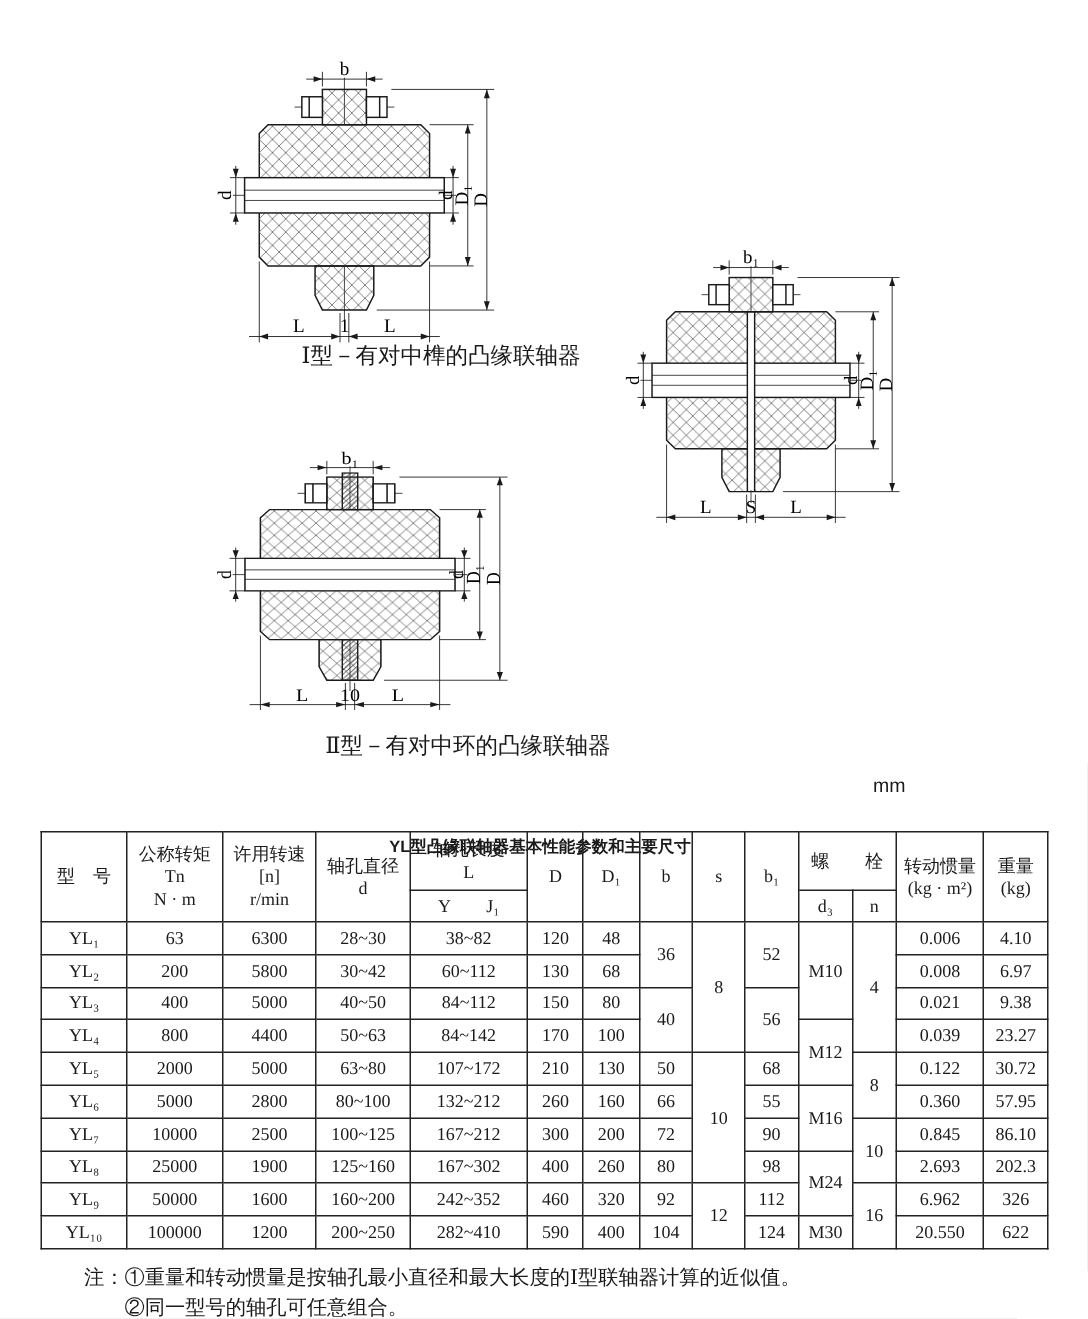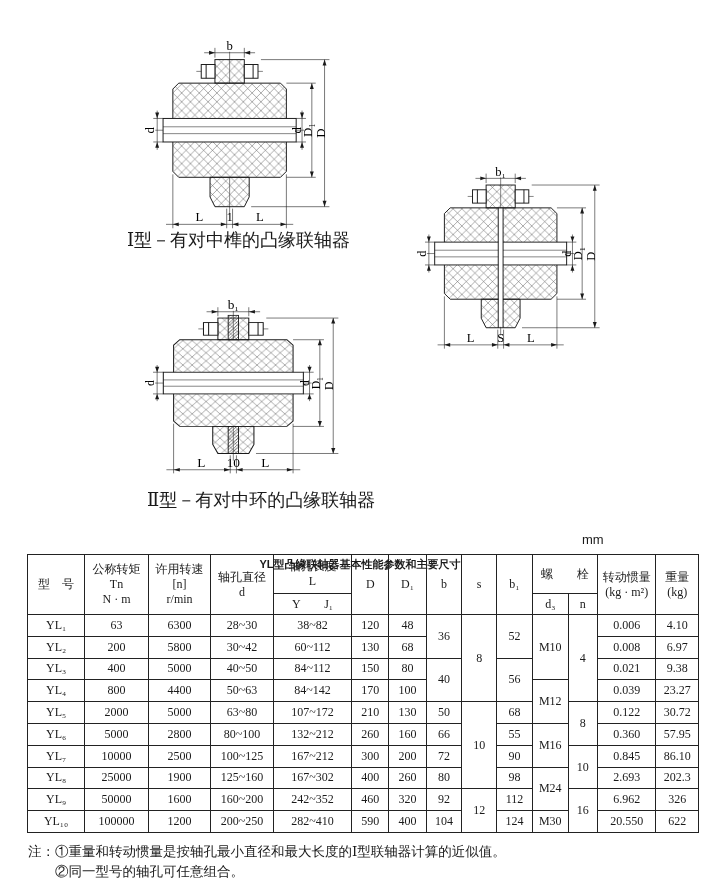--- a/index.html
+++ b/index.html
@@ -10,7 +10,7 @@
   .intro{position:absolute;left:45px;top:10px;width:670px;font-size:14.5px;line-height:1.35;}
   .drawing{position:absolute;}
   .drawing svg{display:block;}
-  .caption{position:absolute;font-size:18px;text-align:left;white-space:nowrap;}
+  .caption{position:absolute;font-size:15px;text-align:right;white-space:nowrap;}
   .title-row{position:absolute;left:180px;top:529px;width:360px;text-align:center;
     font-family:"Liberation Sans","DejaVu Sans",sans-serif;font-weight:bold;font-size:11px;margin-top:28px;}
   .unit{position:absolute;left:582px;top:532px;font-size:13px;

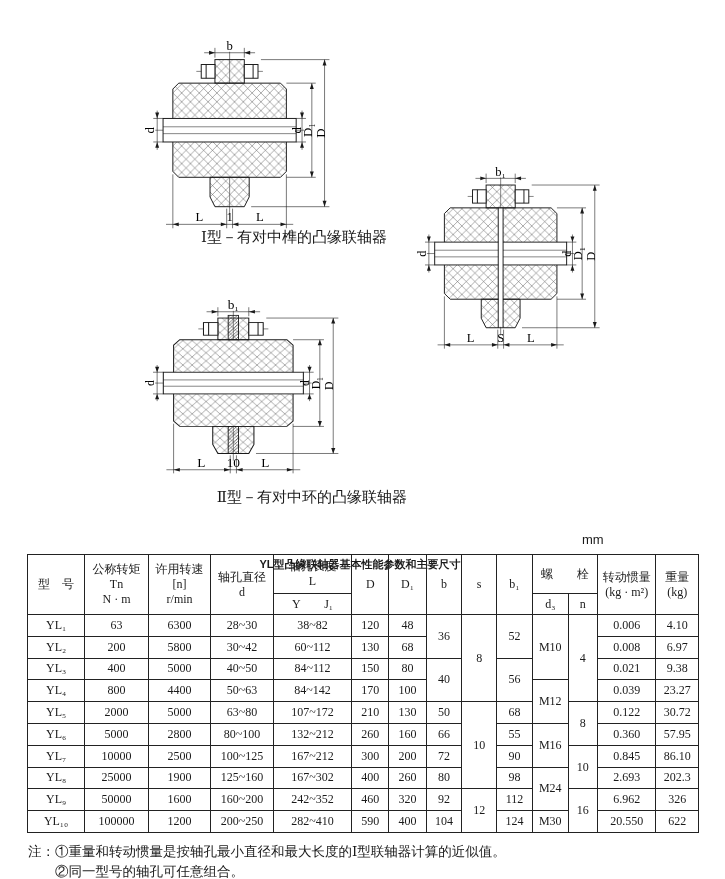--- a/index.html
+++ b/index.html
@@ -13,7 +13,7 @@
   .caption{position:absolute;font-size:15px;text-align:right;white-space:nowrap;}
   .title-row{position:absolute;left:180px;top:529px;width:360px;text-align:center;
     font-family:"Liberation Sans","DejaVu Sans",sans-serif;font-weight:bold;font-size:11px;margin-top:28px;}
-  .unit{position:absolute;left:582px;top:532px;font-size:13px;
+  .unit{position:absolute;left:582px;top:516px;font-size:13px;
     font-family:"Liberation Sans","DejaVu Sans",sans-serif;}
   table.spec{position:absolute;left:27px;top:554px;width:672px;border-collapse:collapse;
     table-layout:fixed;font-size:12px;font-family:"Liberation Serif","DejaVu Serif",serif;}

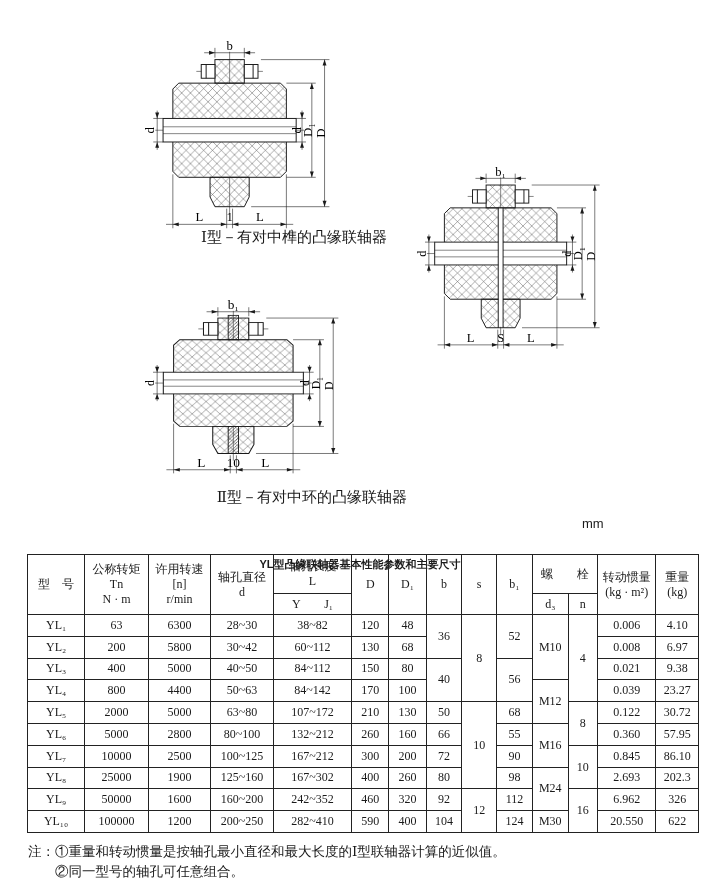--- a/index.html
+++ b/index.html
@@ -25,7 +25,7 @@
   table.spec tbody tr{height:21.8px;}
   .hline{display:block;}
   .notes{position:absolute;left:28px;top:842px;width:690px;font-size:13.5px;line-height:1.45;}
-  .note-line{white-space:nowrap;}
+  .note-line{white-space:nowrap;margin-left:28px;}
   .note-line.indent{padding-left:27px;}
   
   .st{stroke:#1a1a1a;stroke-width:1;fill:none;}

